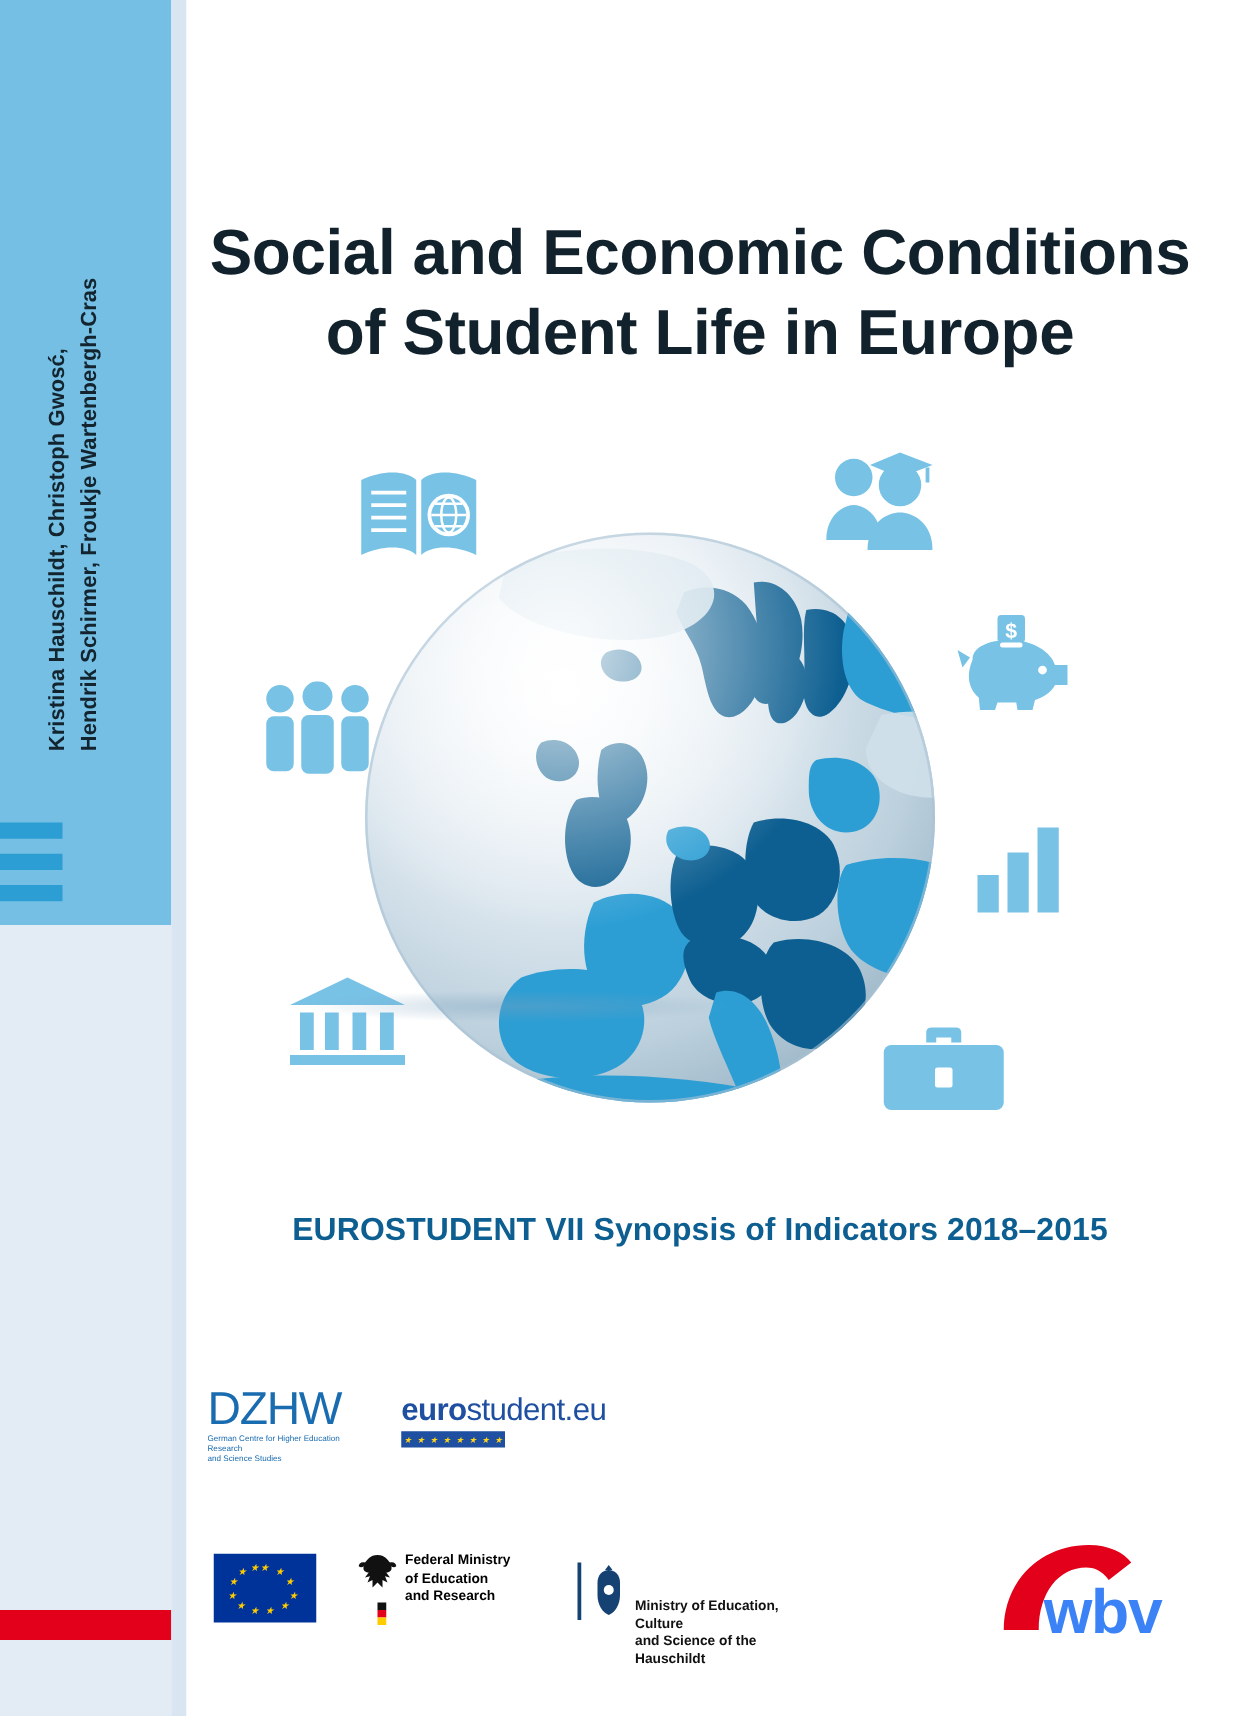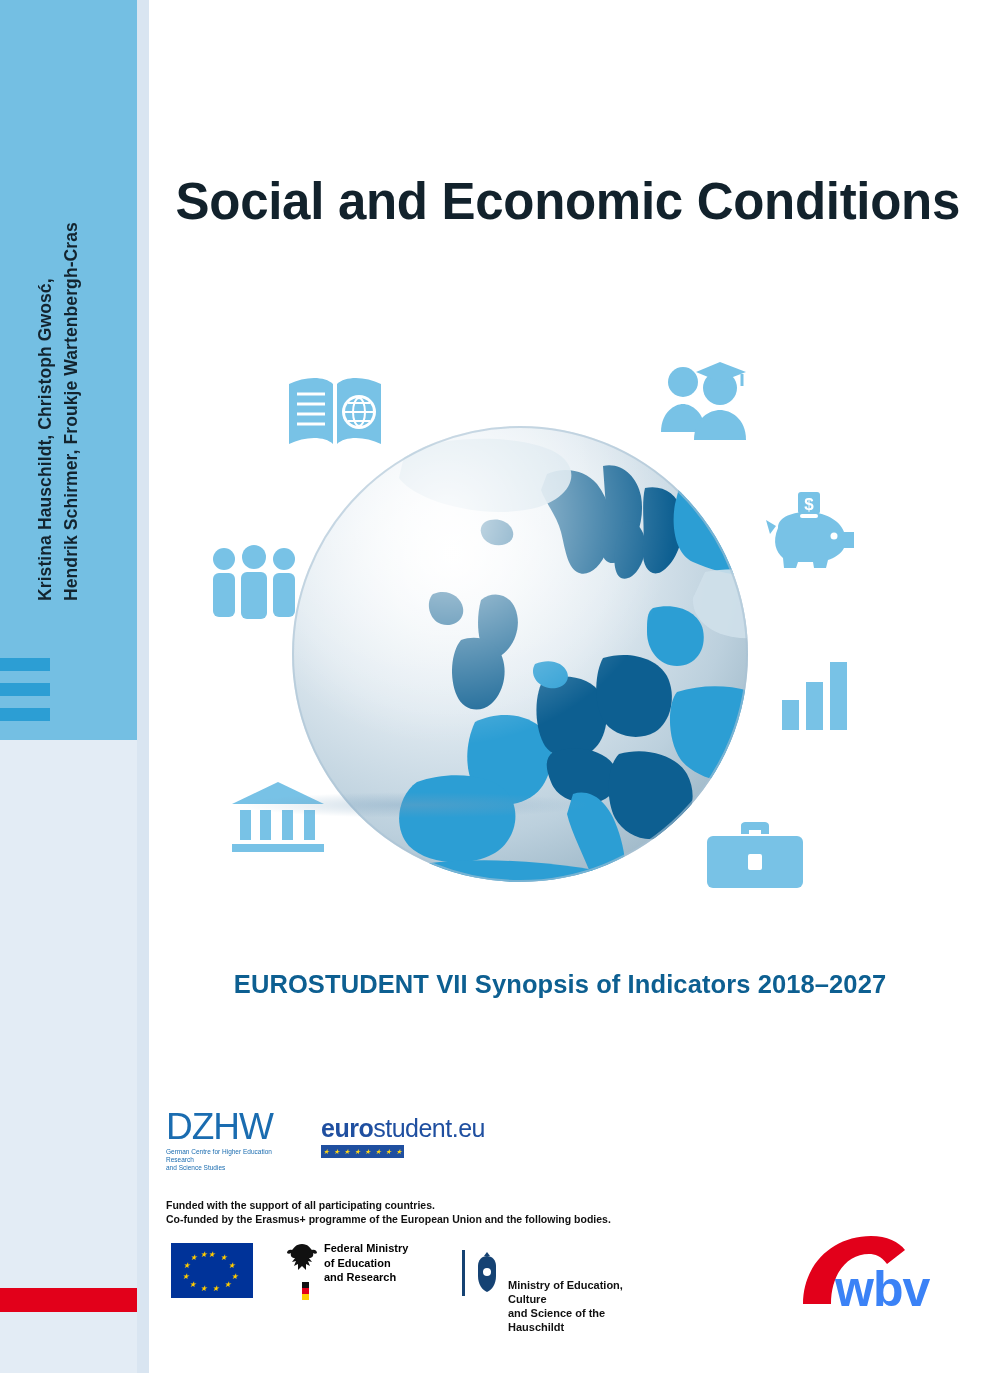--- a/index.html
+++ b/index.html
@@ -84,7 +84,7 @@
     left: 160px;
     top: 170px;
     width: 800px;
-    text-align: right;
+    text-align: center;
     font-size: 51px;
     font-weight: bold;
     color: #12222c;

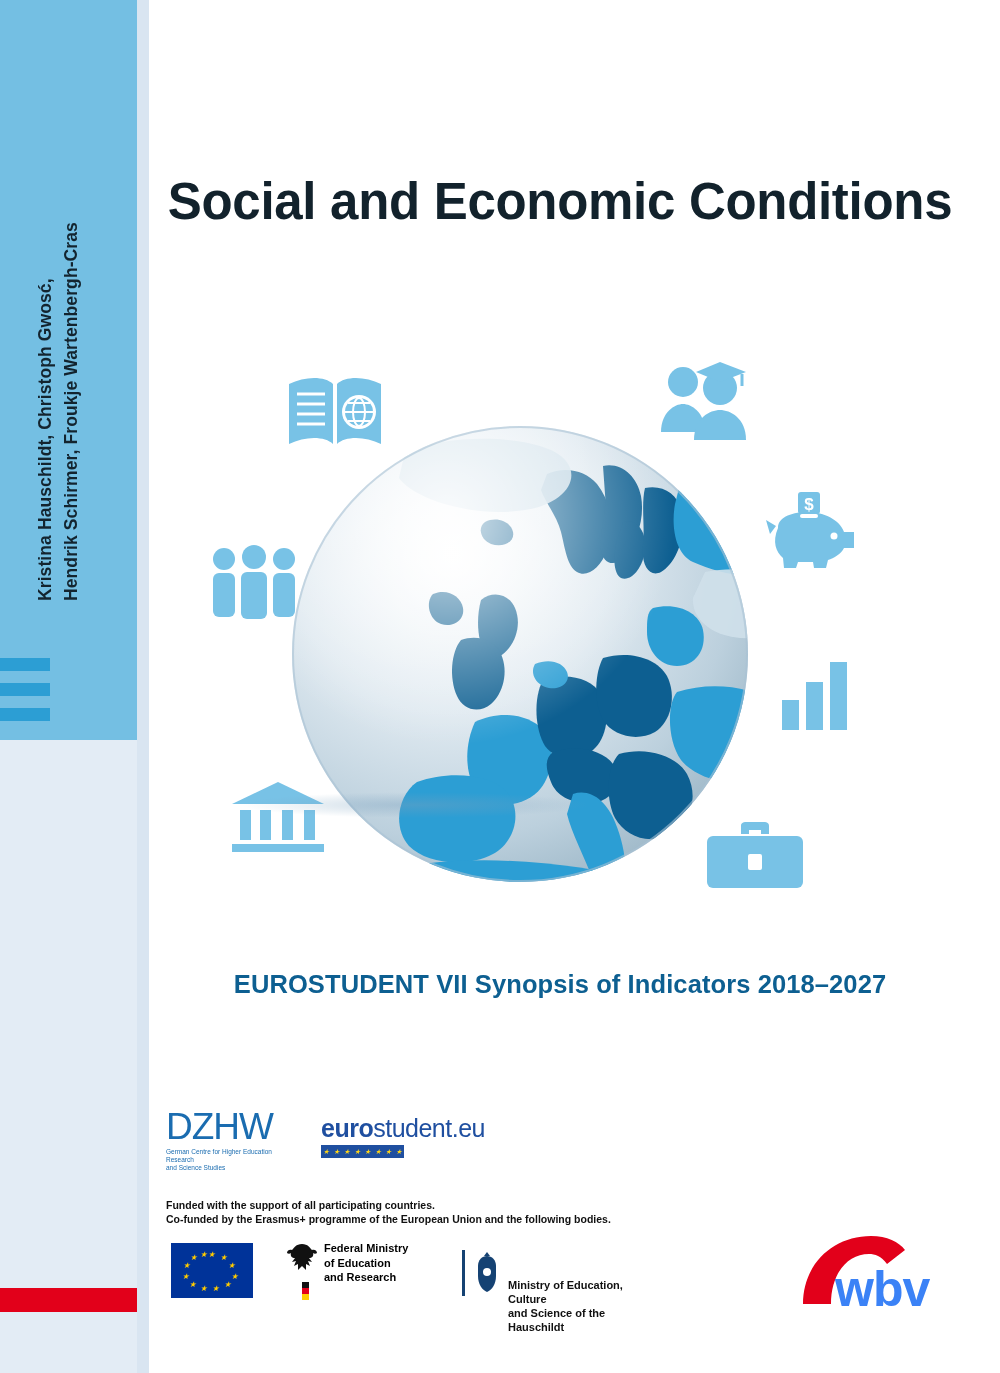--- a/index.html
+++ b/index.html
@@ -302,6 +302,7 @@
 
   <div class="title">
     <div>Social and Economic Conditions</div>
+    <div>of Student Life in Europe</div>
   </div>
 
   <div class="art">

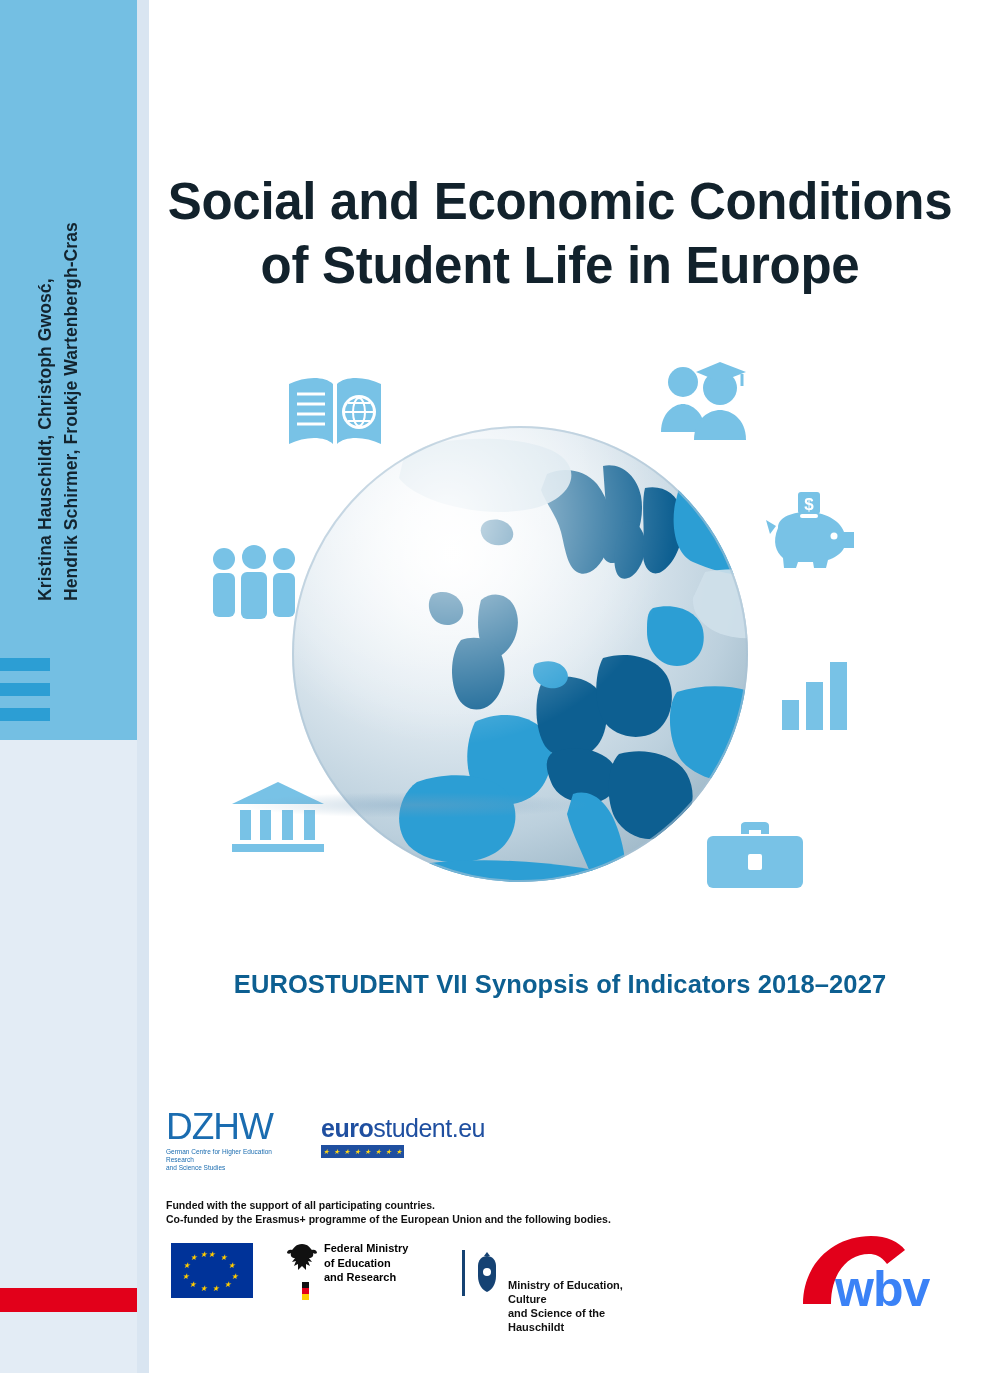--- a/index.html
+++ b/index.html
@@ -461,7 +461,7 @@
     <div class="globe-shadow"></div>
   </div>
 
-  <div class="subtitle">EUROSTUDENT VII Synopsis of Indicators 2018–2027</div>
+  <div class="subtitle">EUROSTUDENT VII Synopsis of Indicators 2018–2015</div>
 
   <div class="logos-main">
     <div class="dzhw">

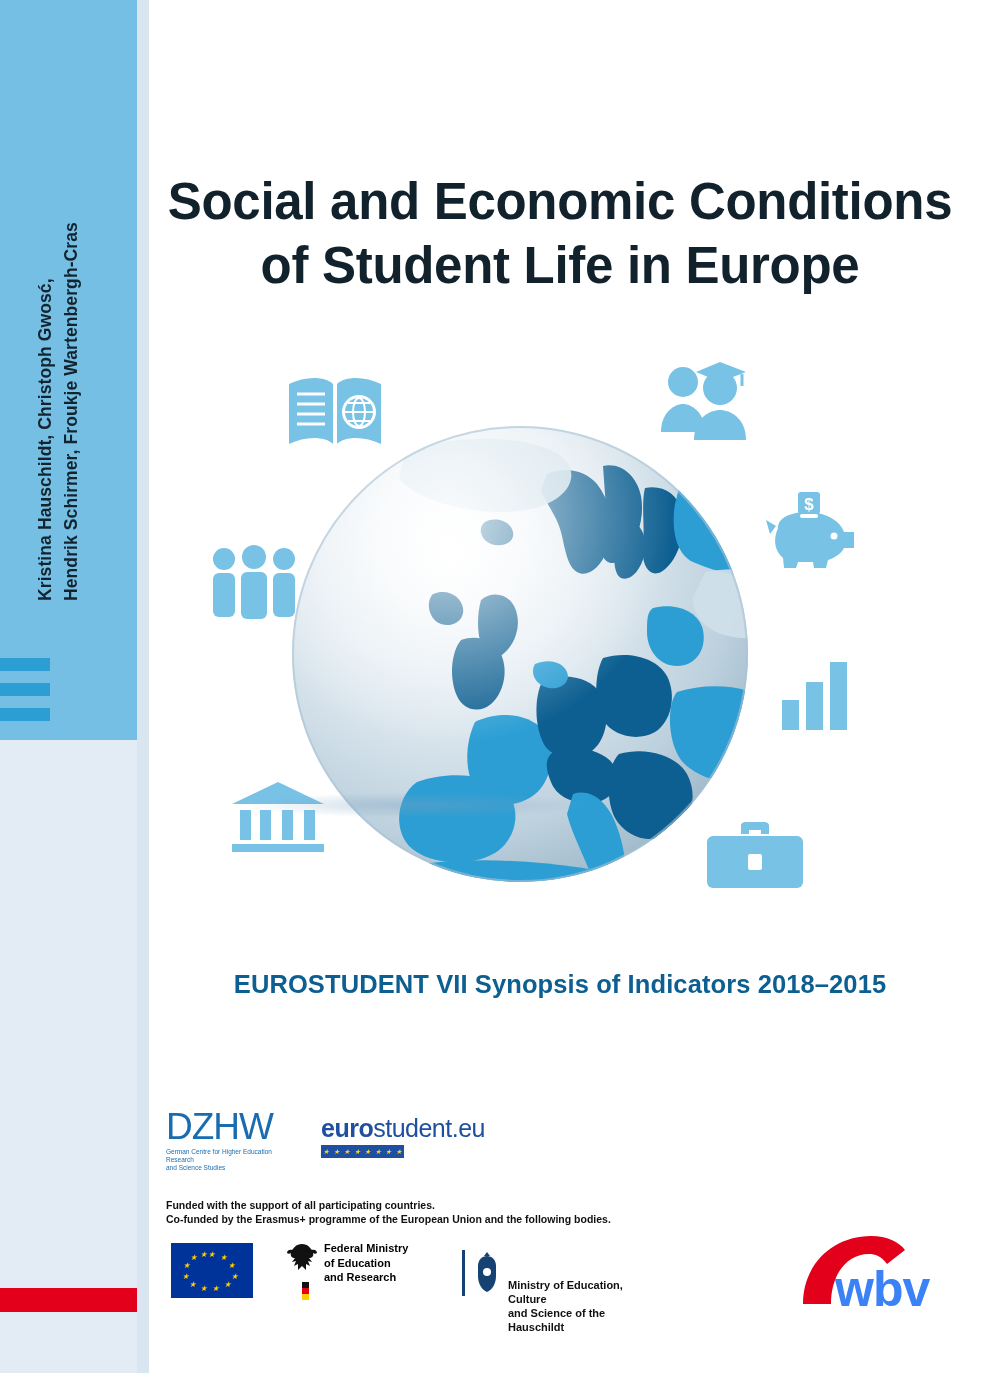--- a/index.html
+++ b/index.html
@@ -488,10 +488,6 @@
     </div>
   </div>
 
-  <div class="funding">
-    <div>Funded with the support of all participating countries.</div>
-    <div>Co-funded by the Erasmus+ programme of the European Union and the following bodies.</div>
-  </div>
 
   <div class="eu-flag">
     <div class="eu-stars">

